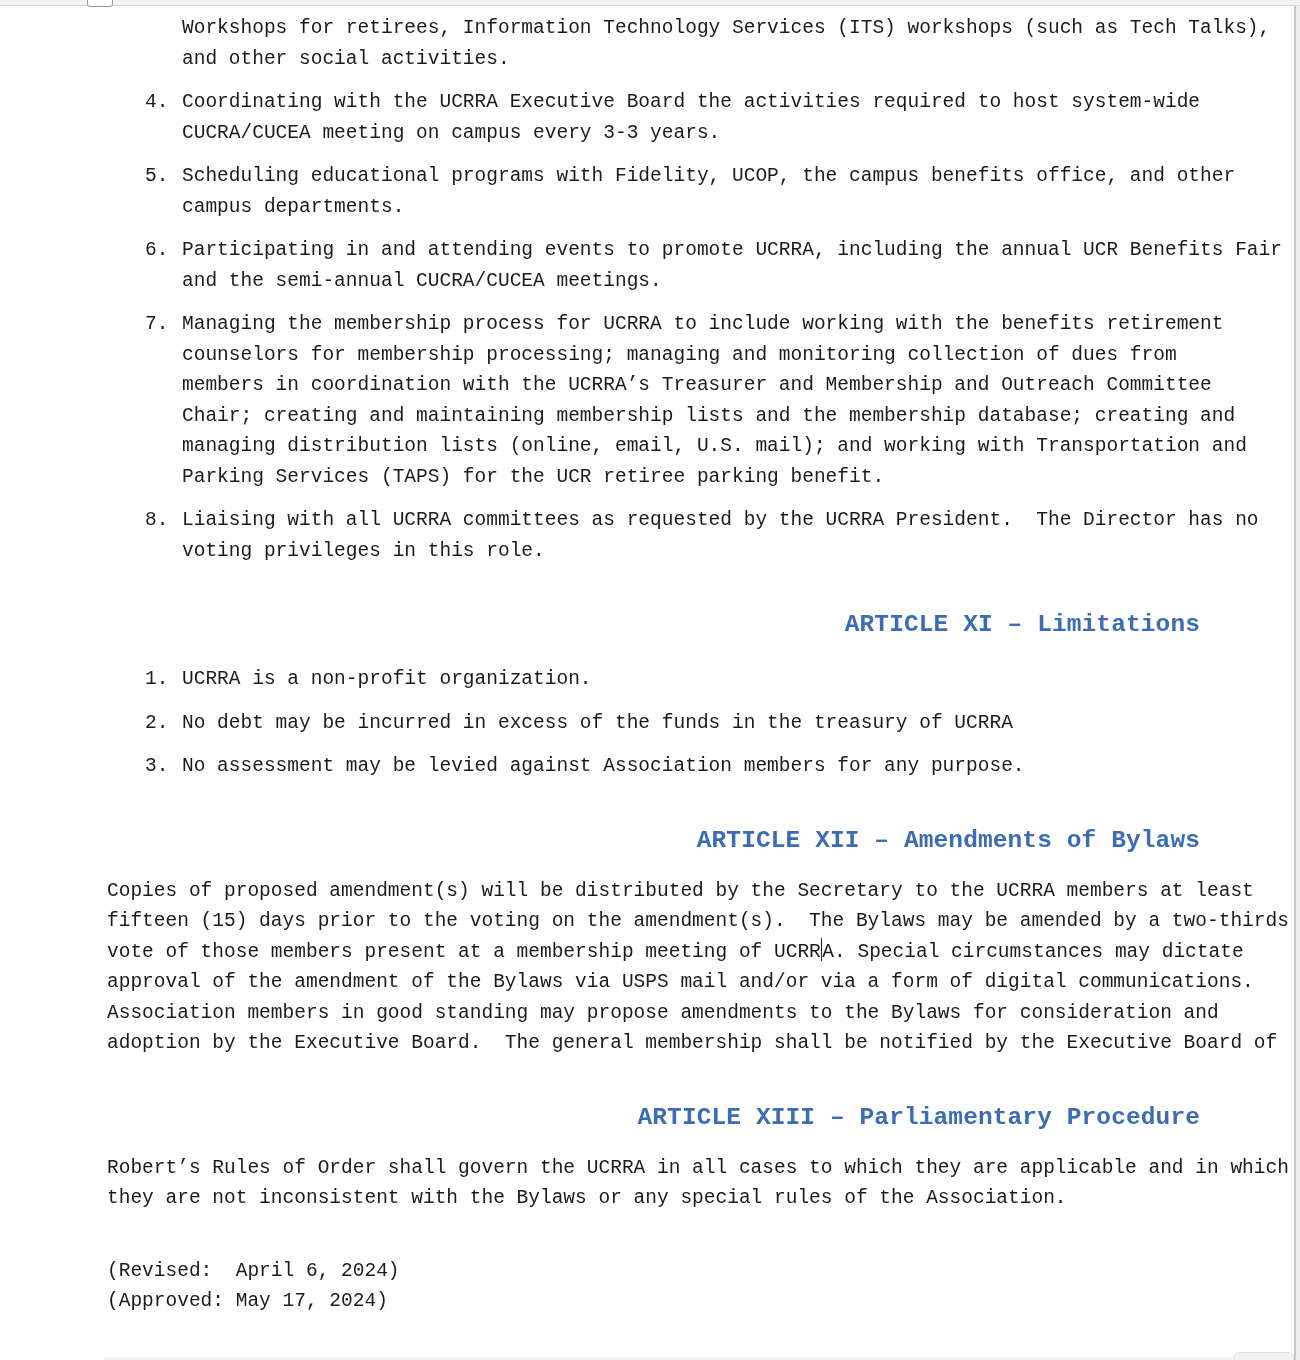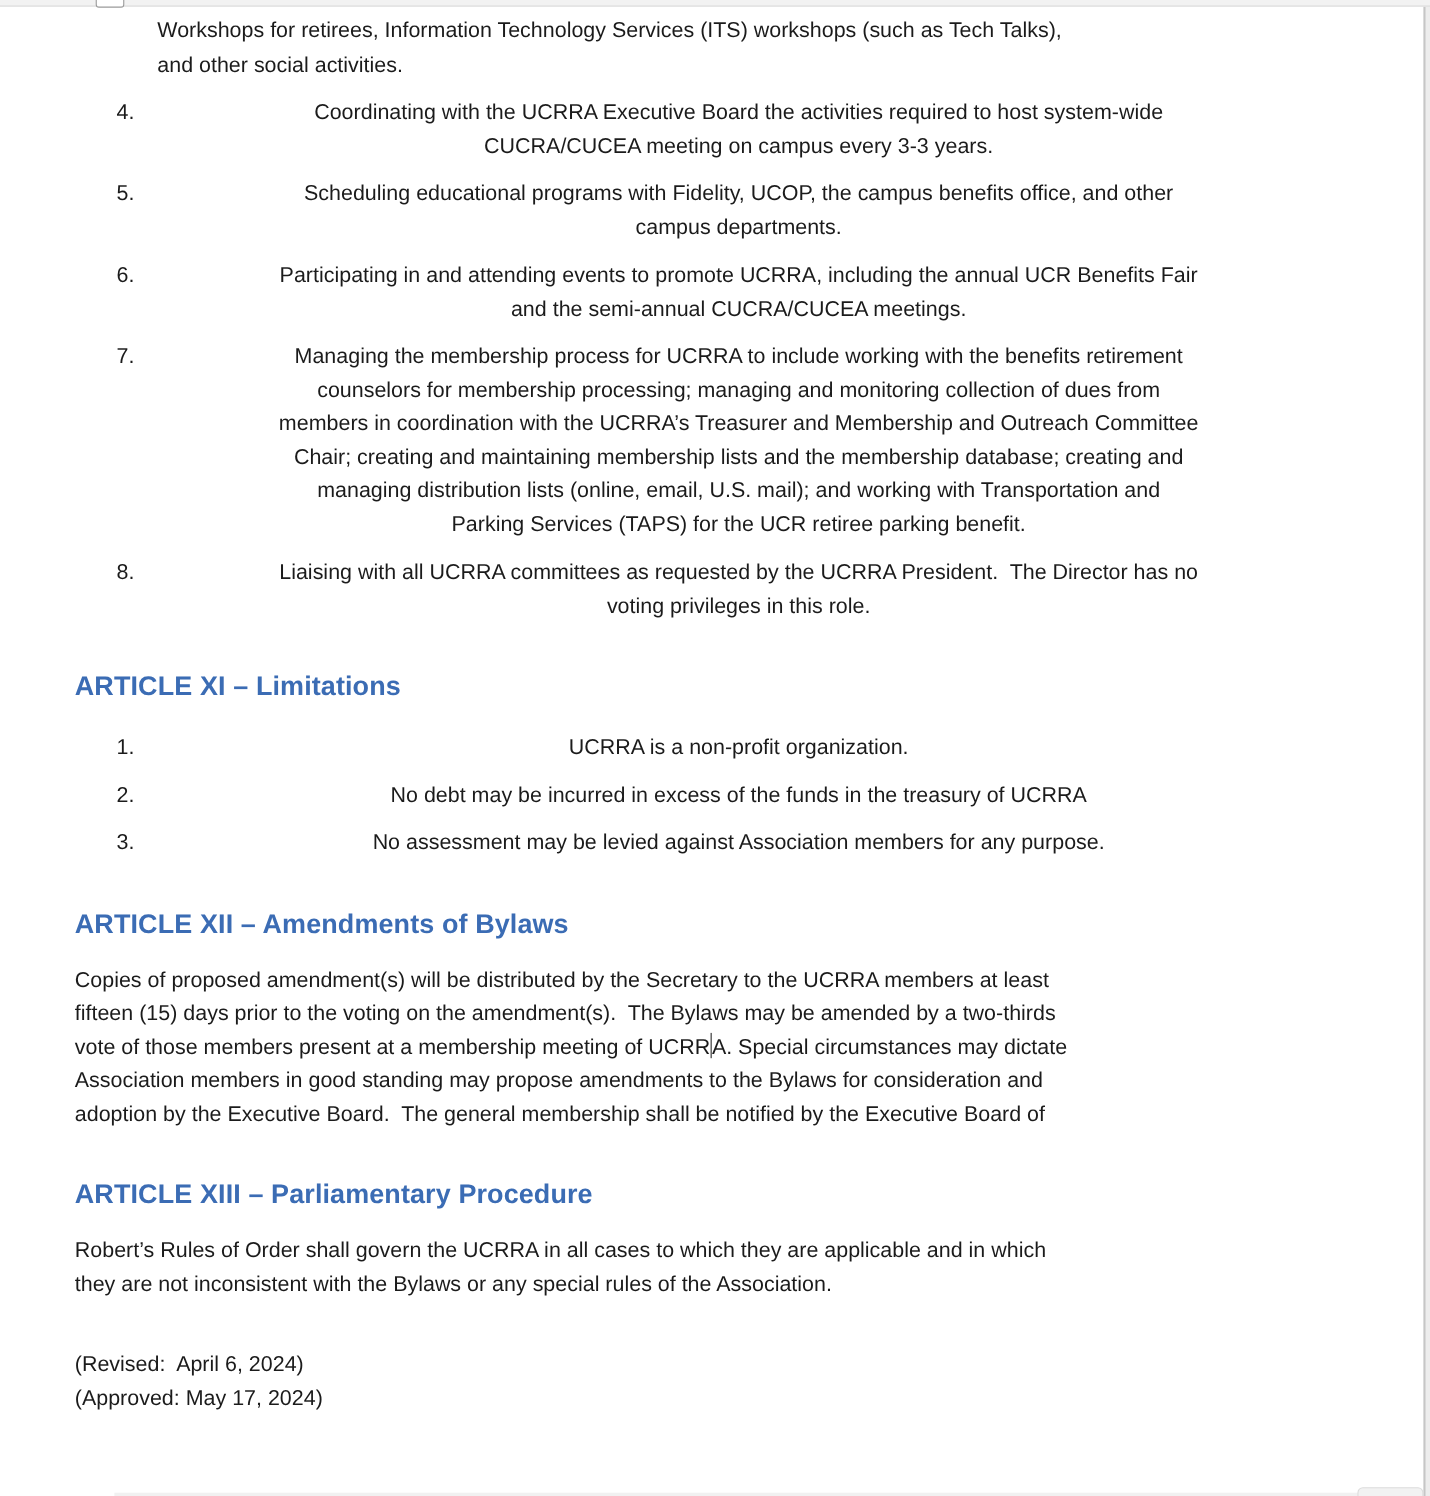--- a/index.html
+++ b/index.html
@@ -46,9 +46,10 @@
   
   .doc {
     position: relative;
-    padding: 13px 100px 0 68px;
+    padding: 13px 100px 0 107px;
     font-size: 19.5px;
     z-index: 1;
+    font-family: Liberation Mono, monospace;
   }
   .ln { line-height: 30.5px; white-space: pre; }
   .tail-block { margin-left: 75px; margin-bottom: 13px; }

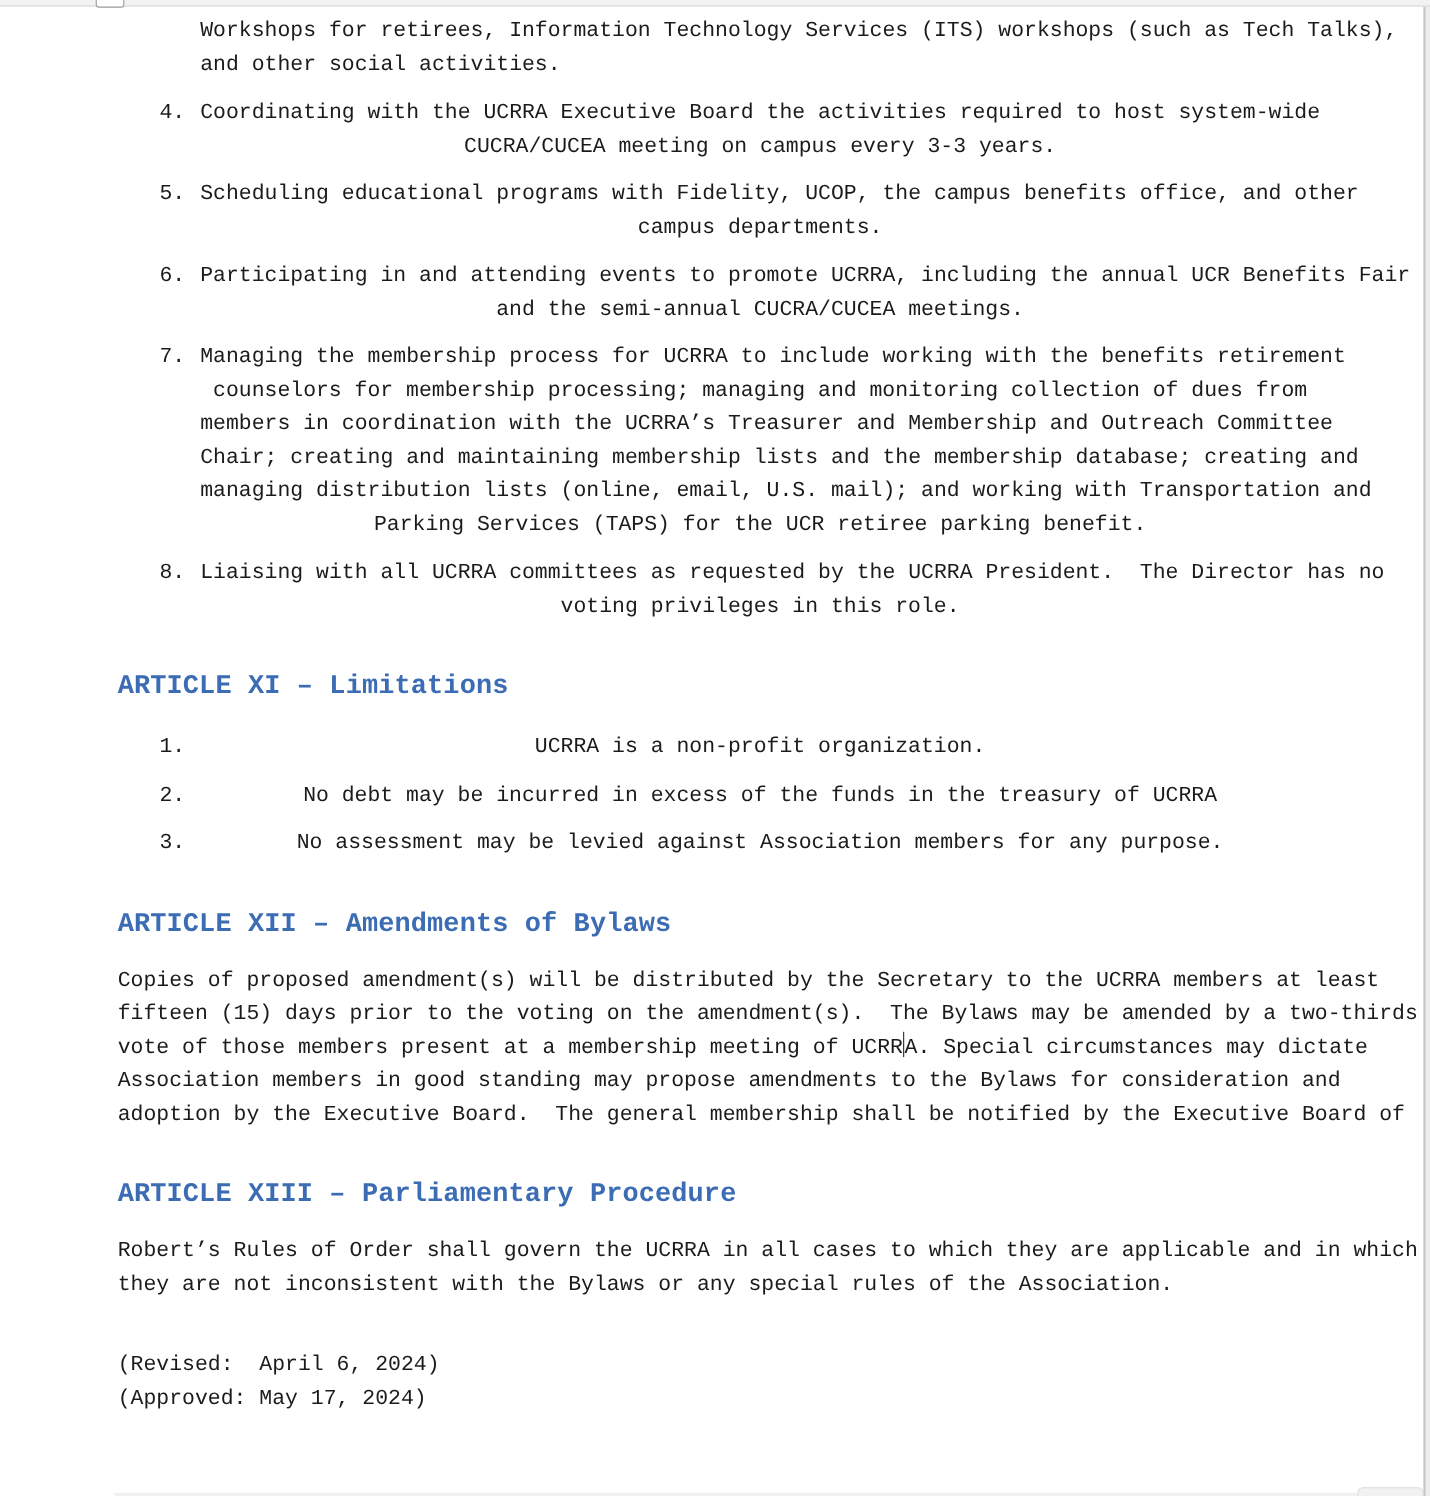--- a/index.html
+++ b/index.html
@@ -57,7 +57,7 @@
   .li .num {
     flex: 0 0 37px; margin-left: 38px; line-height: 30.5px; white-space: pre;
   }
-  .li .li-text { flex: 1 1 auto; min-width: 0; text-align: center; }
+  .li .li-text { flex: 1 1 auto; min-width: 0; }
   h2.article-heading {
     margin-top: 42px; margin-bottom: 18px;
     font-size: 24.5px; font-weight: bold; line-height: 34px;

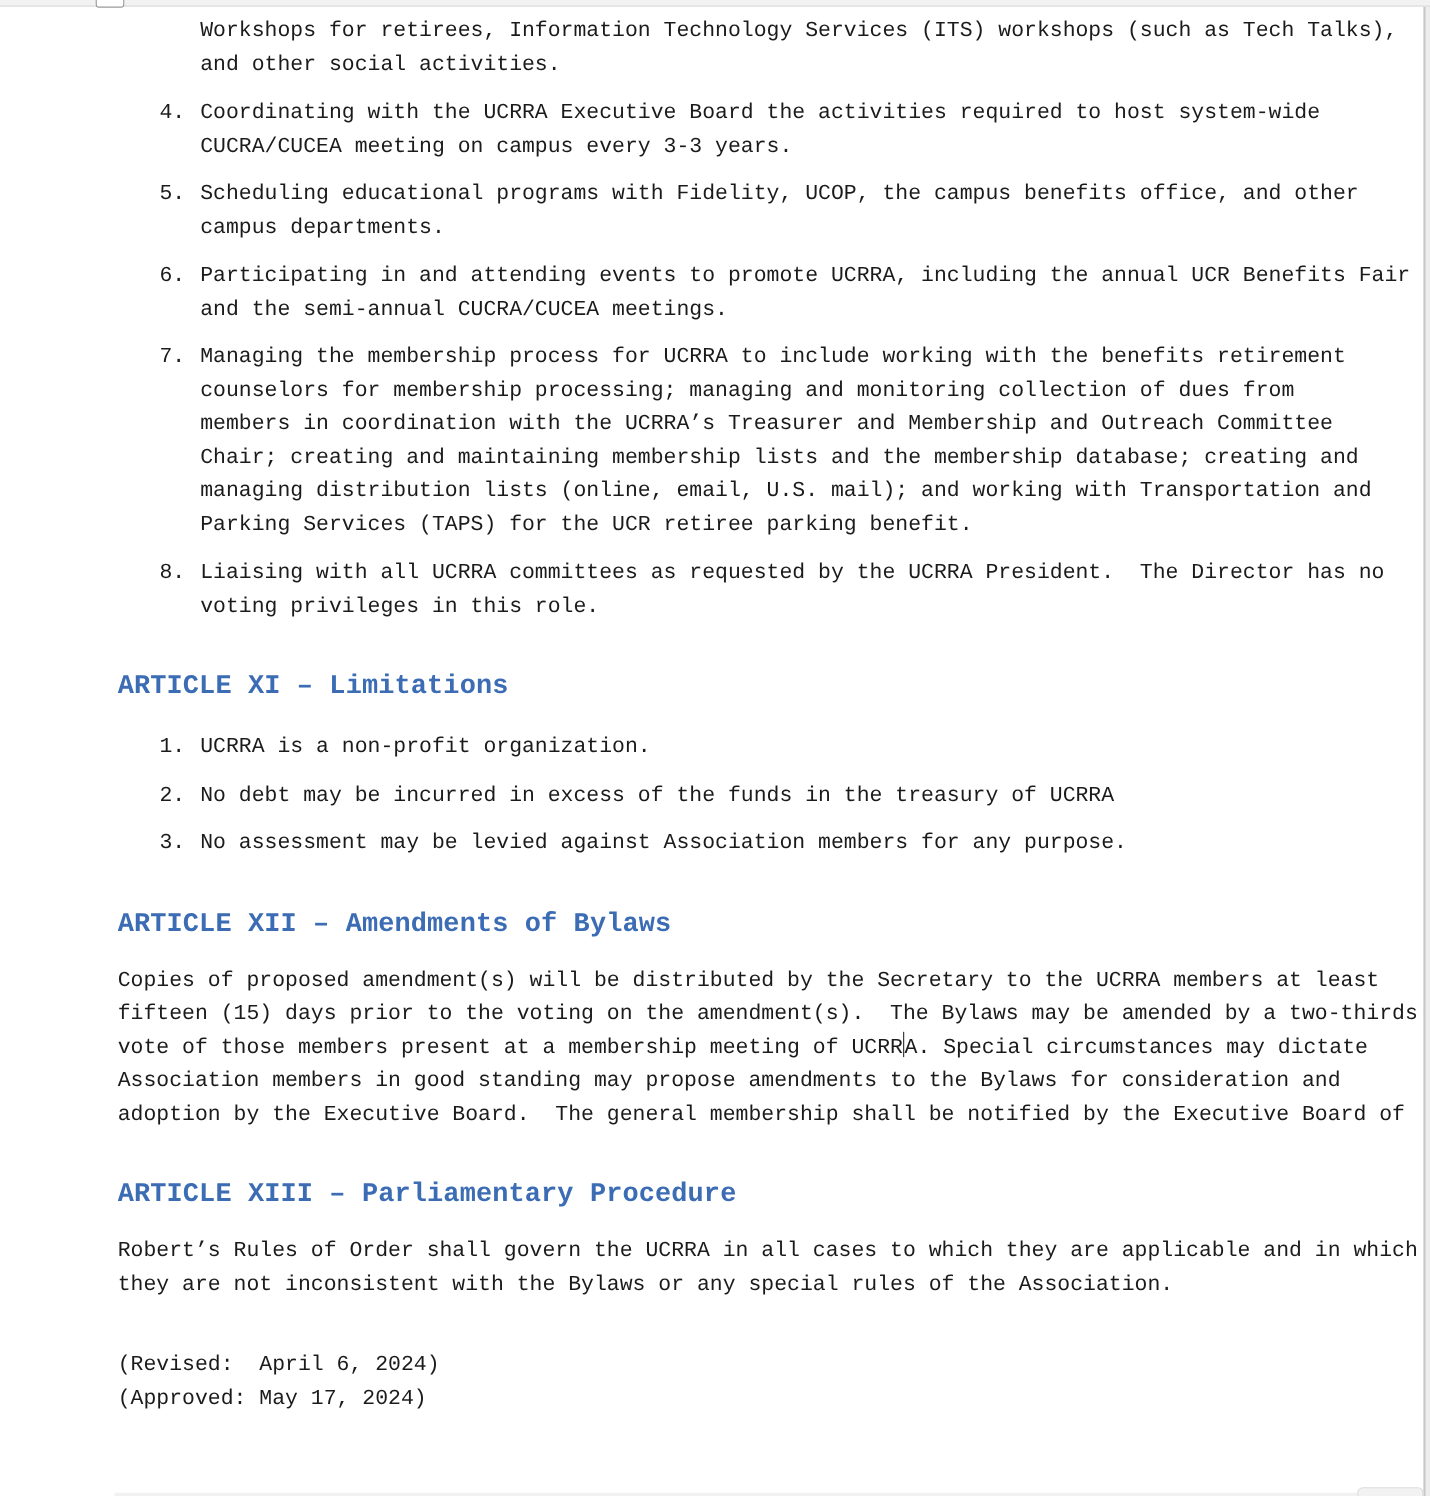--- a/index.html
+++ b/index.html
@@ -61,7 +61,7 @@
   h2.article-heading {
     margin-top: 42px; margin-bottom: 18px;
     font-size: 24.5px; font-weight: bold; line-height: 34px;
-    color: #3b6cb4; letter-spacing: 0.1px;
+    color: #3b6cb4; letter-spacing: 0.1px; text-align: right;
   }
   h2.xi-heading { margin-bottom: 22px; }
   .caret {

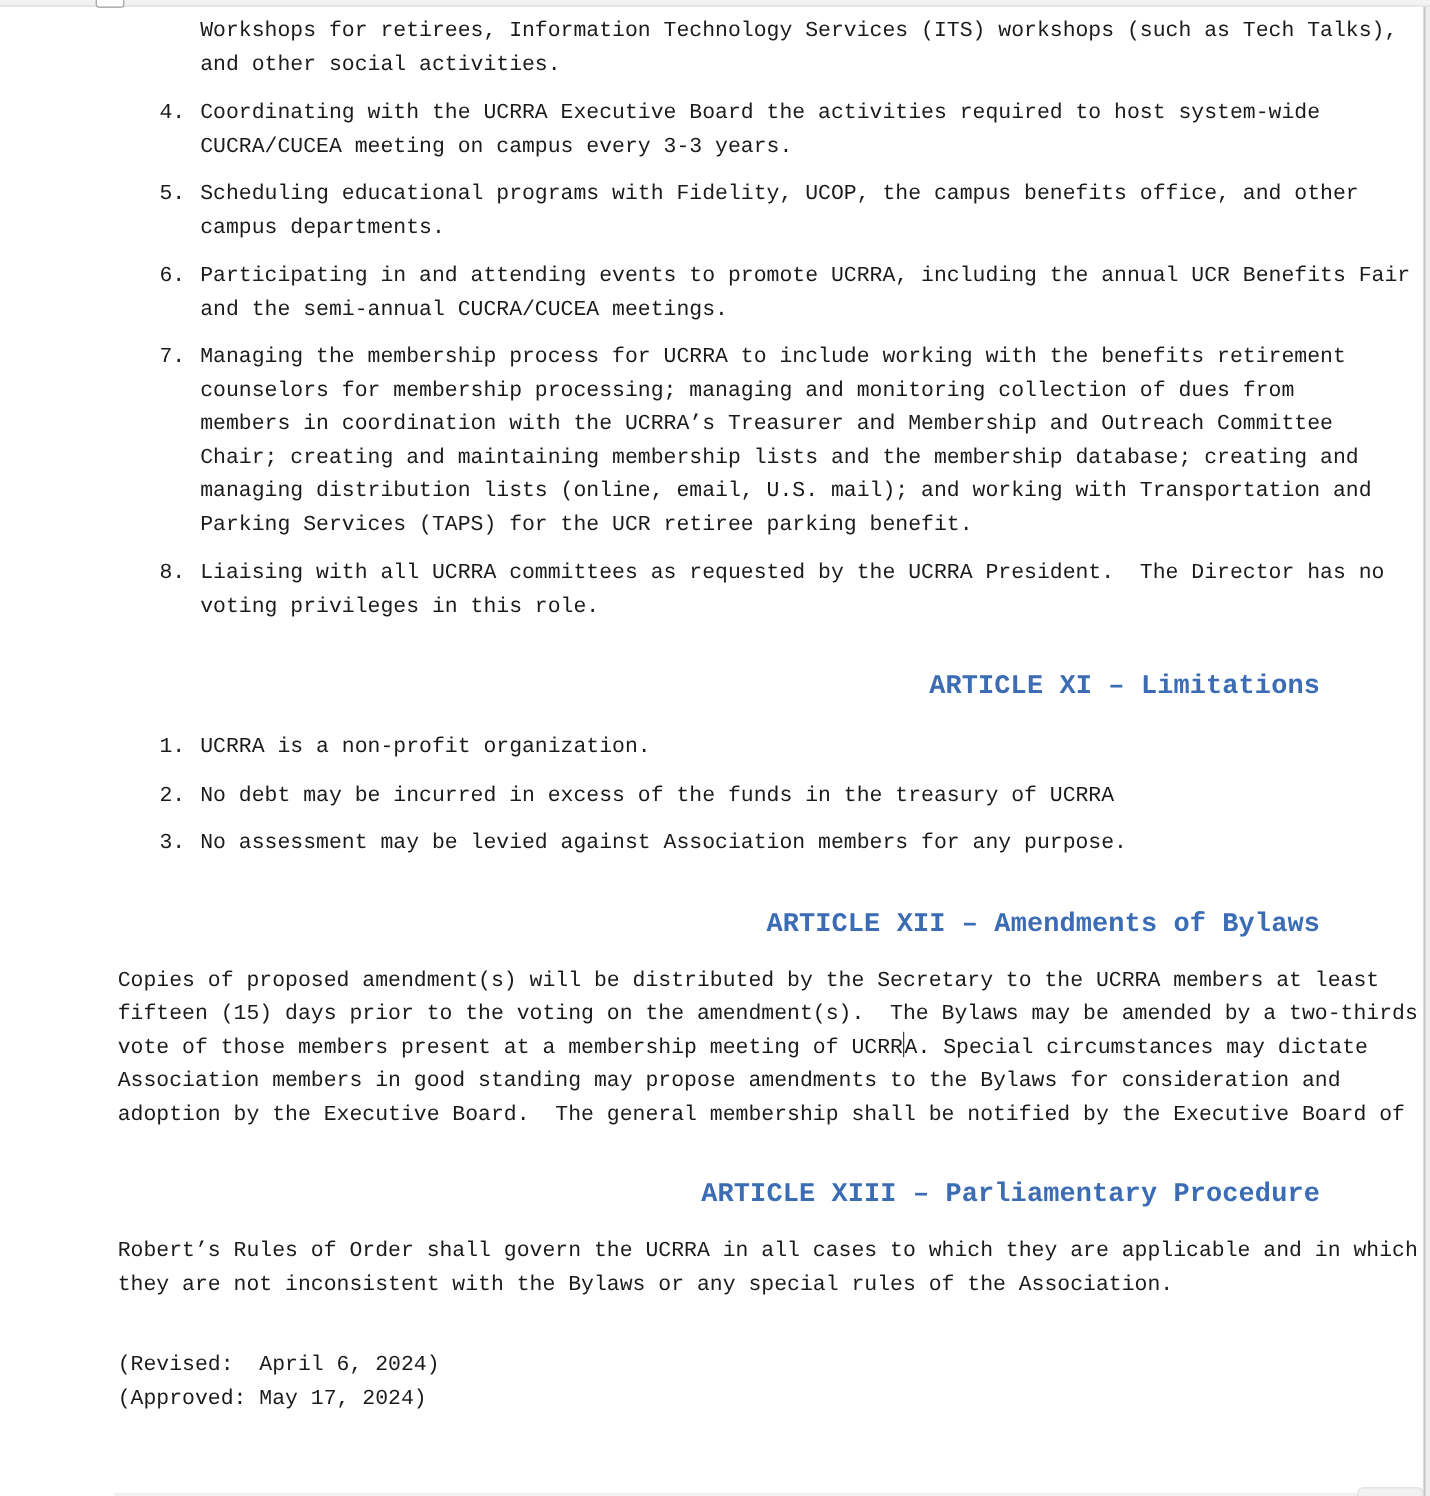--- a/index.html
+++ b/index.html
@@ -158,6 +158,7 @@
       <div class="ln">Copies of proposed amendment(s) will be distributed by the Secretary to the UCRRA members at least</div>
       <div class="ln">fifteen (15) days prior to the voting on the amendment(s).  The Bylaws may be amended by a two-thirds</div>
       <div class="ln"><span>vote of those members present at a membership meeting of UCRR</span><span class="caret"></span><span>A. Special circumstances may dictate</span></div>
+      <div class="ln">approval of the amendment of the Bylaws via USPS mail and/or via a form of digital communications.</div>
       <div class="ln">Association members in good standing may propose amendments to the Bylaws for consideration and</div>
       <div class="ln">adoption by the Executive Board.  The general membership shall be notified by the Executive Board of</div>
     </div>

